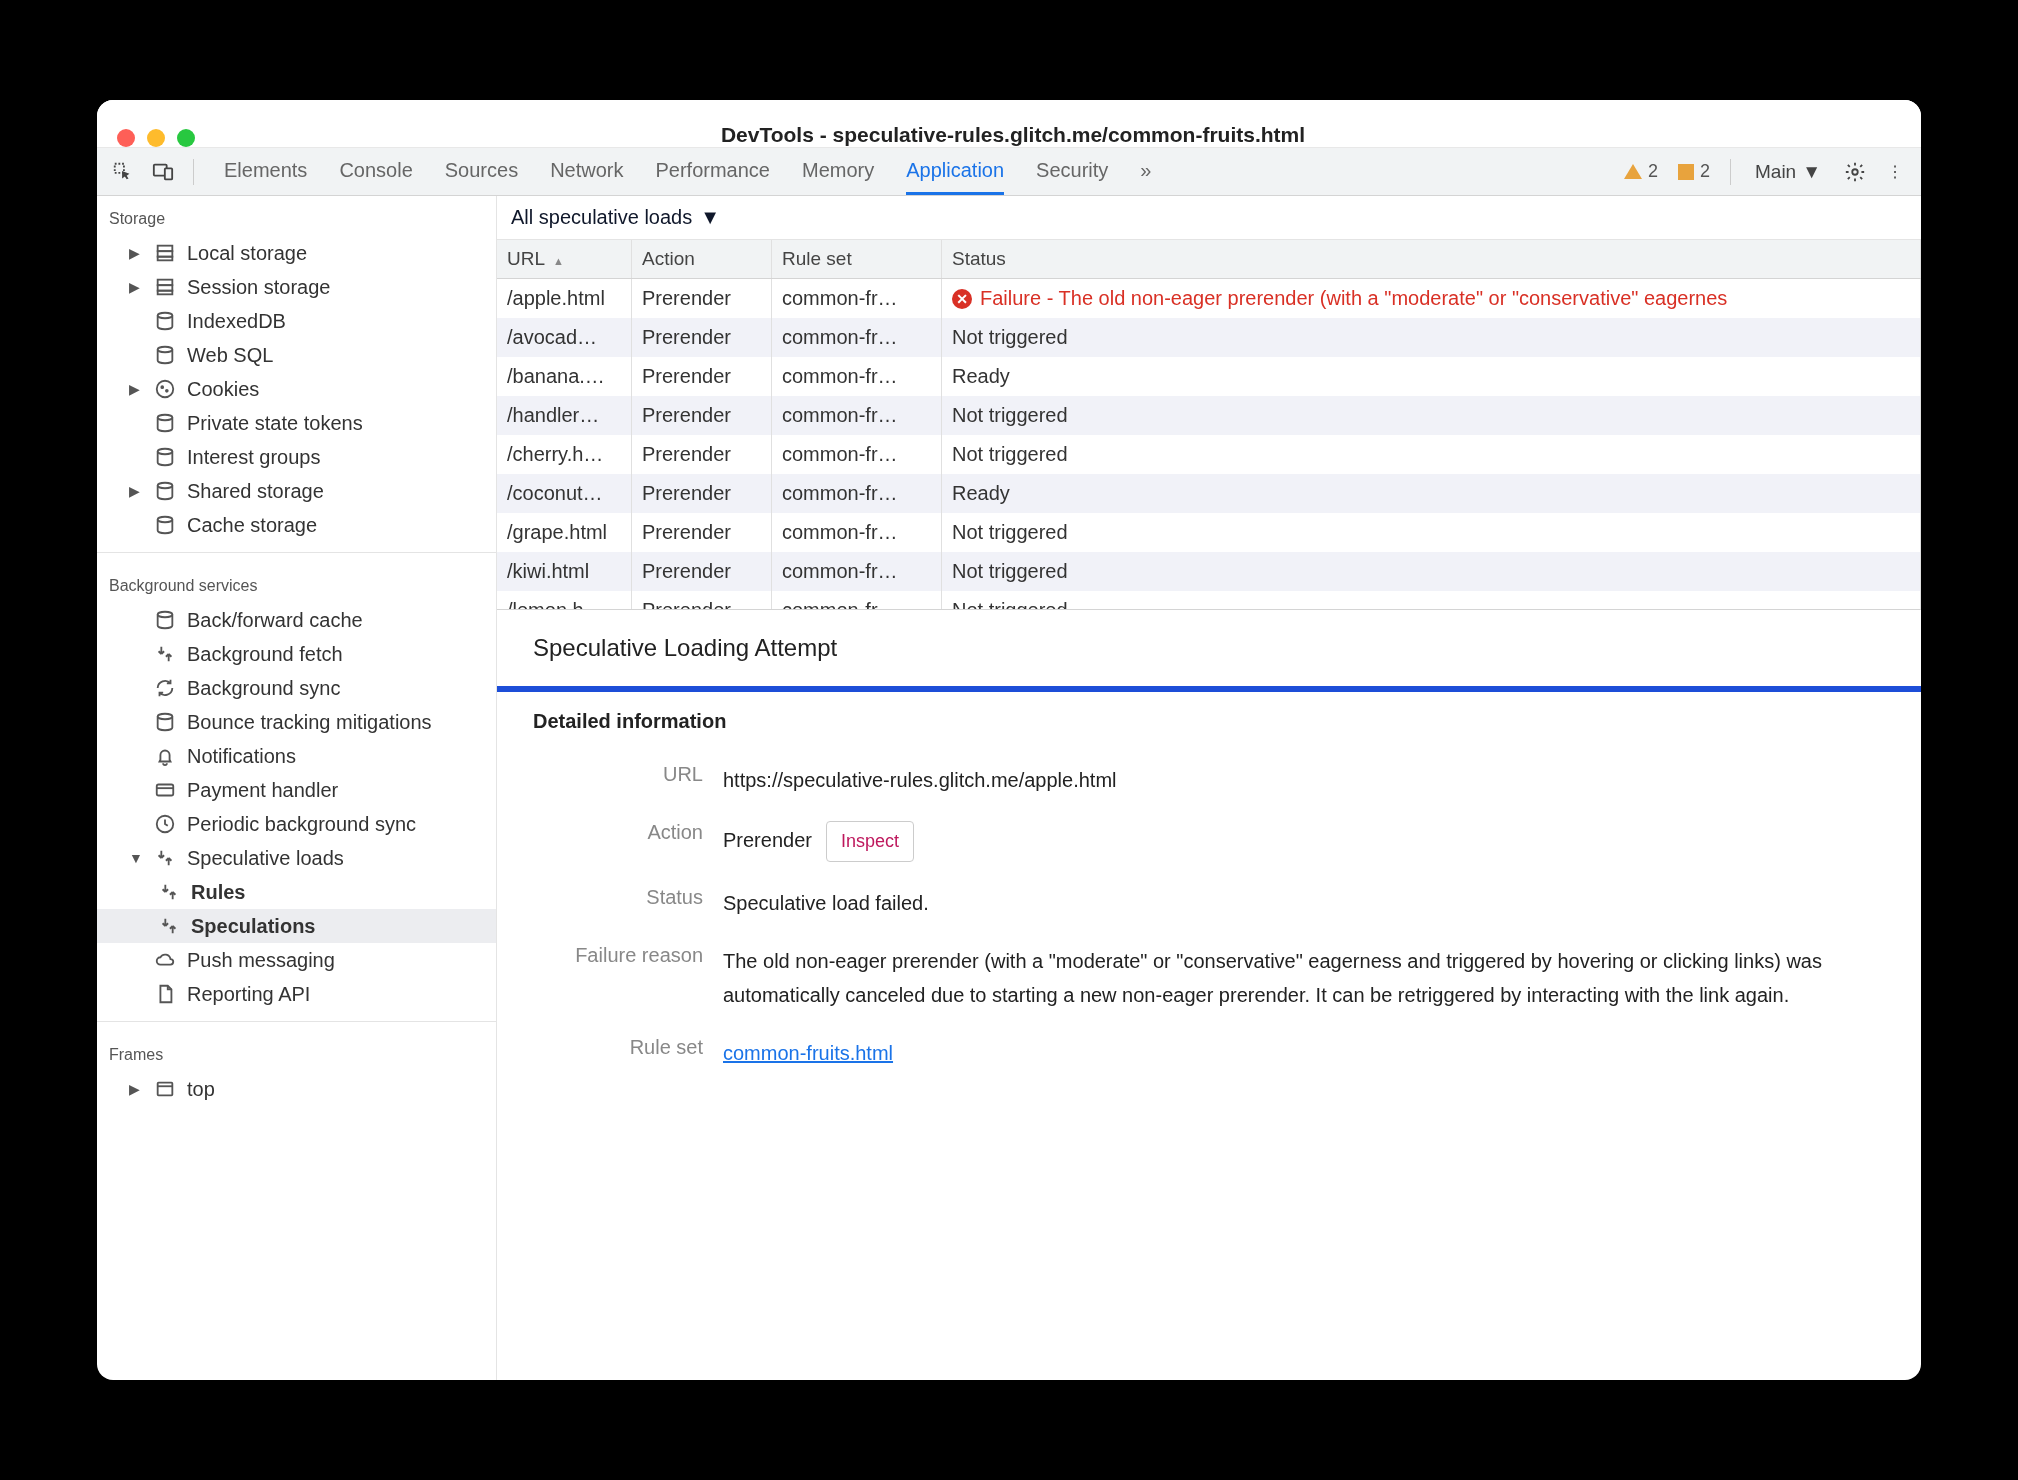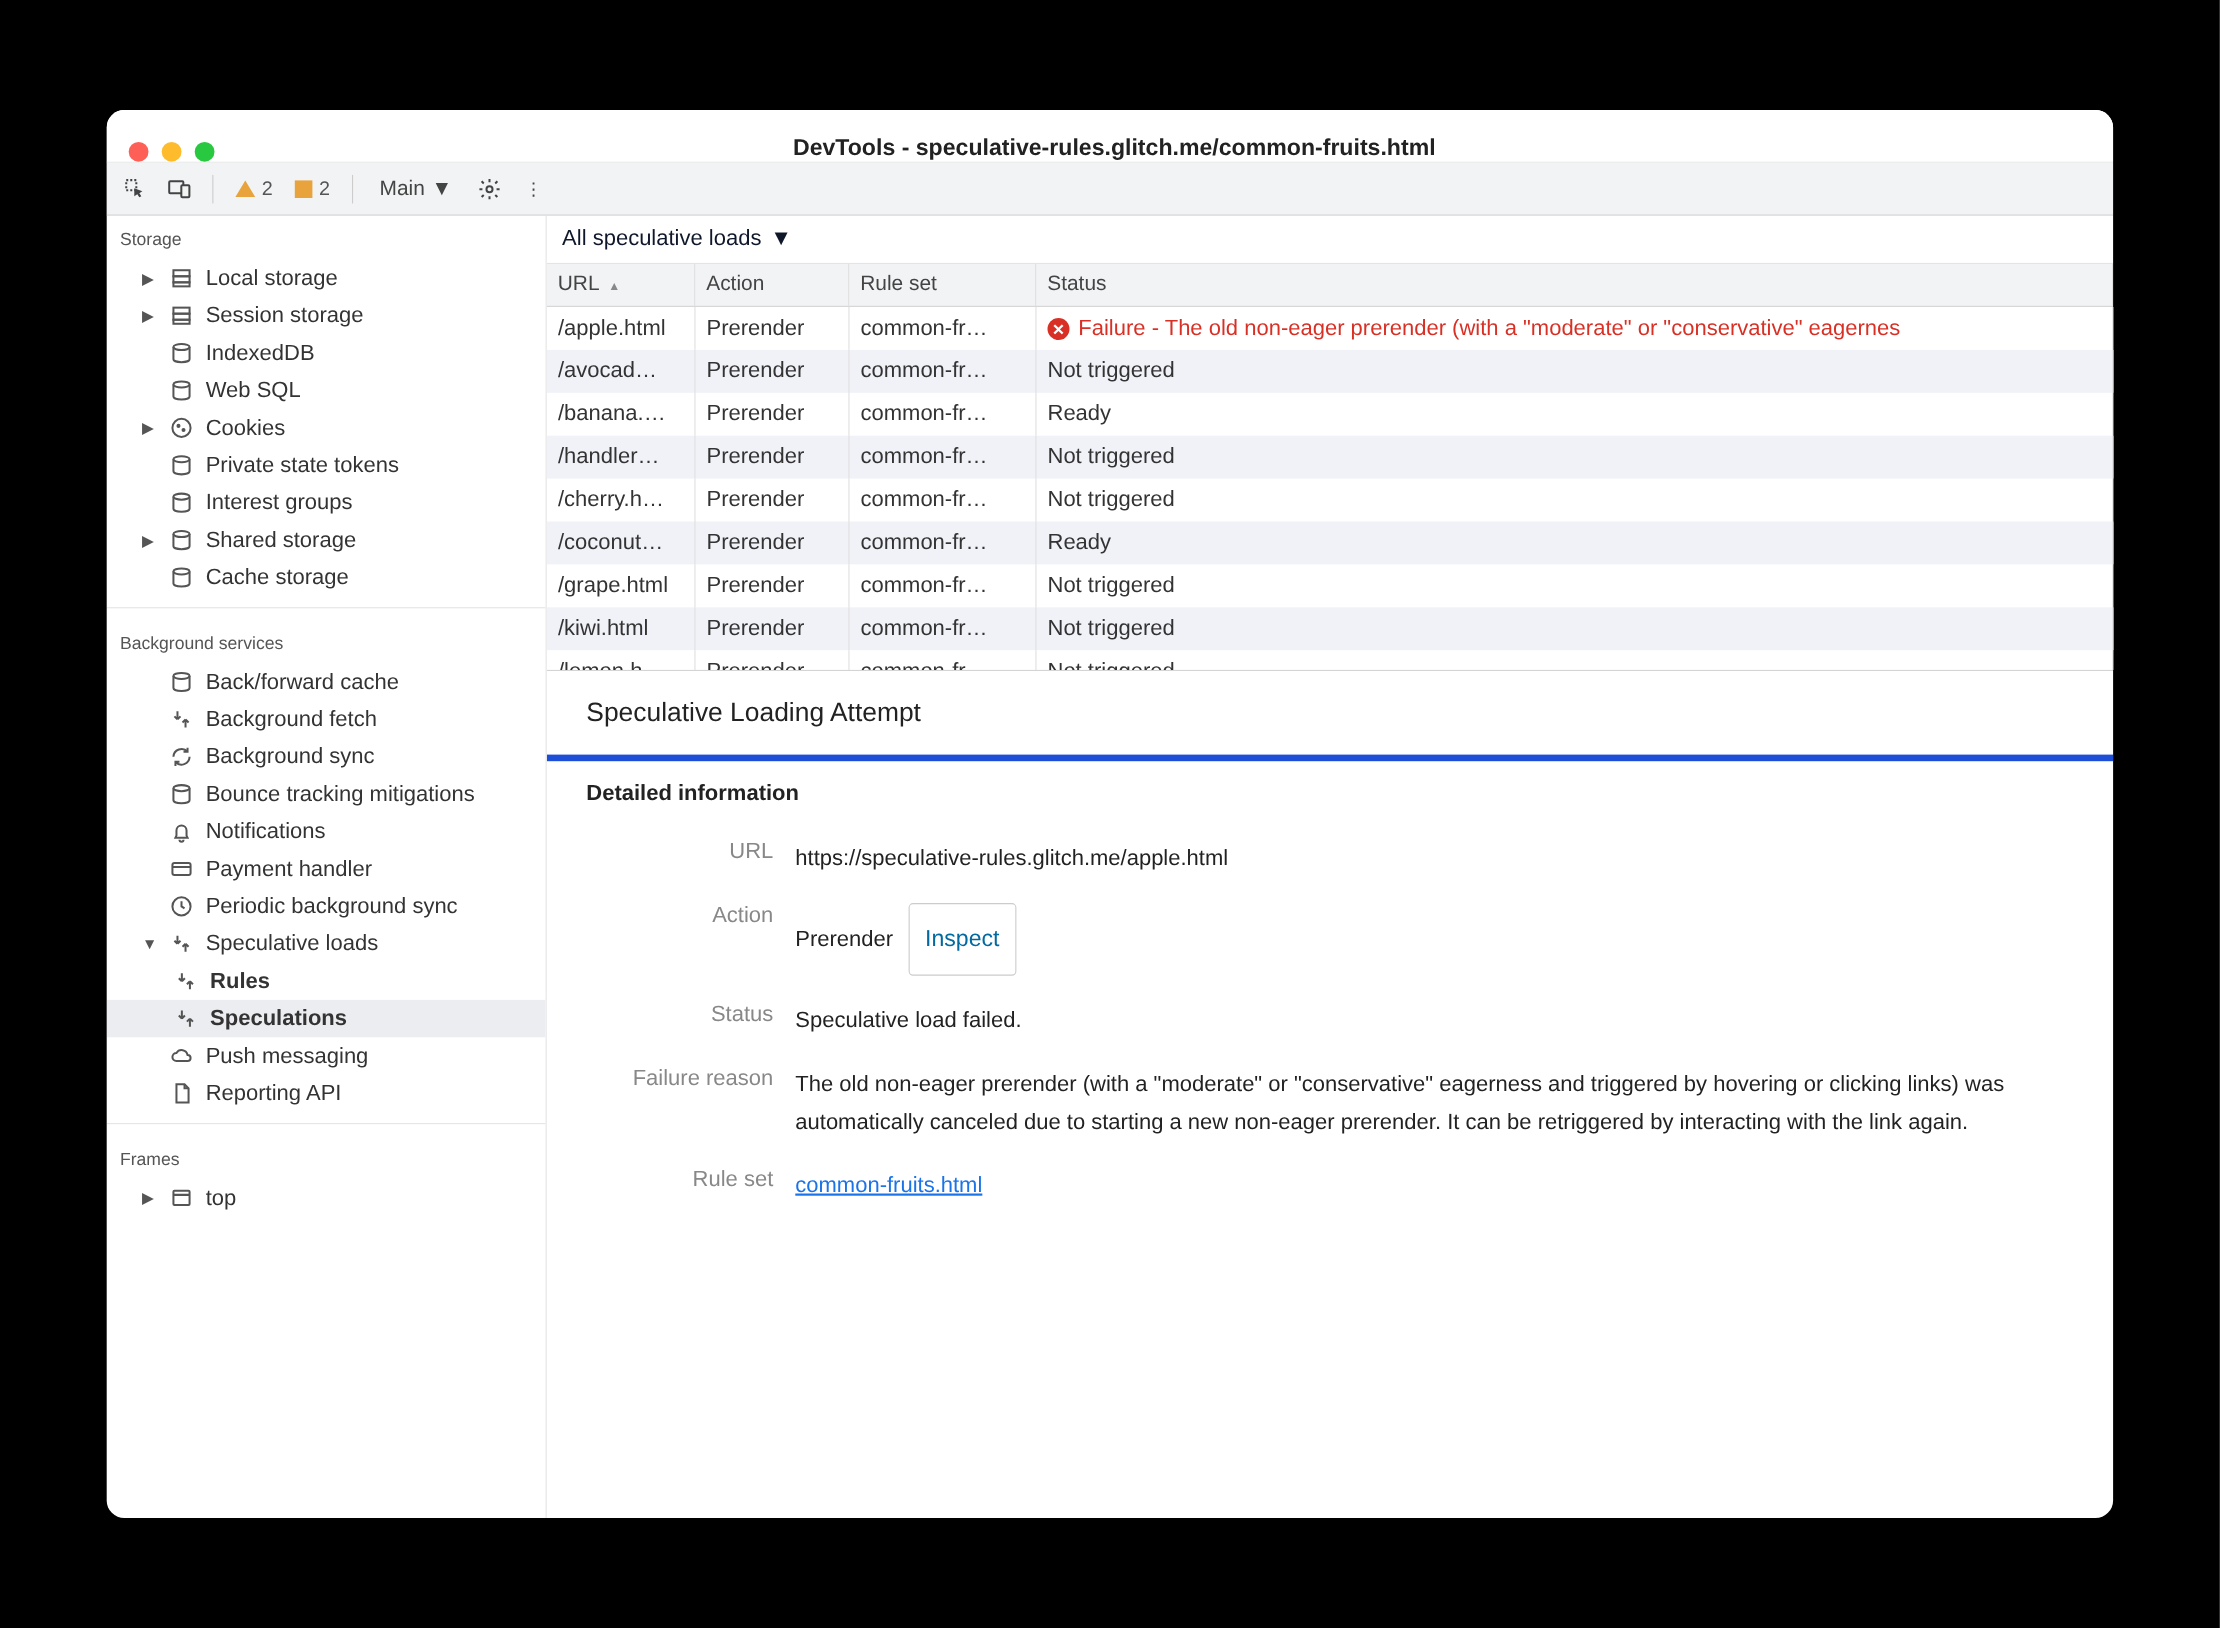--- a/index.html
+++ b/index.html
@@ -78,6 +78,17 @@
         </svg>
       </div>
    <div style="width:1px;height:26px;background:#ccc;margin:0 6px"></div>
+   <div class="tabs">
+     <div class="tab">Elements</div>
+     <div class="tab">Console</div>
+     <div class="tab">Sources</div>
+     <div class="tab">Network</div>
+     <div class="tab">Performance</div>
+     <div class="tab">Memory</div>
+     <div class="tab active">Application</div>
+     <div class="tab">Security</div>
+     <div class="tab">»</div>
+   </div>
    <div class="warn">
         <div class="tri"></div>
         <span>2</span>

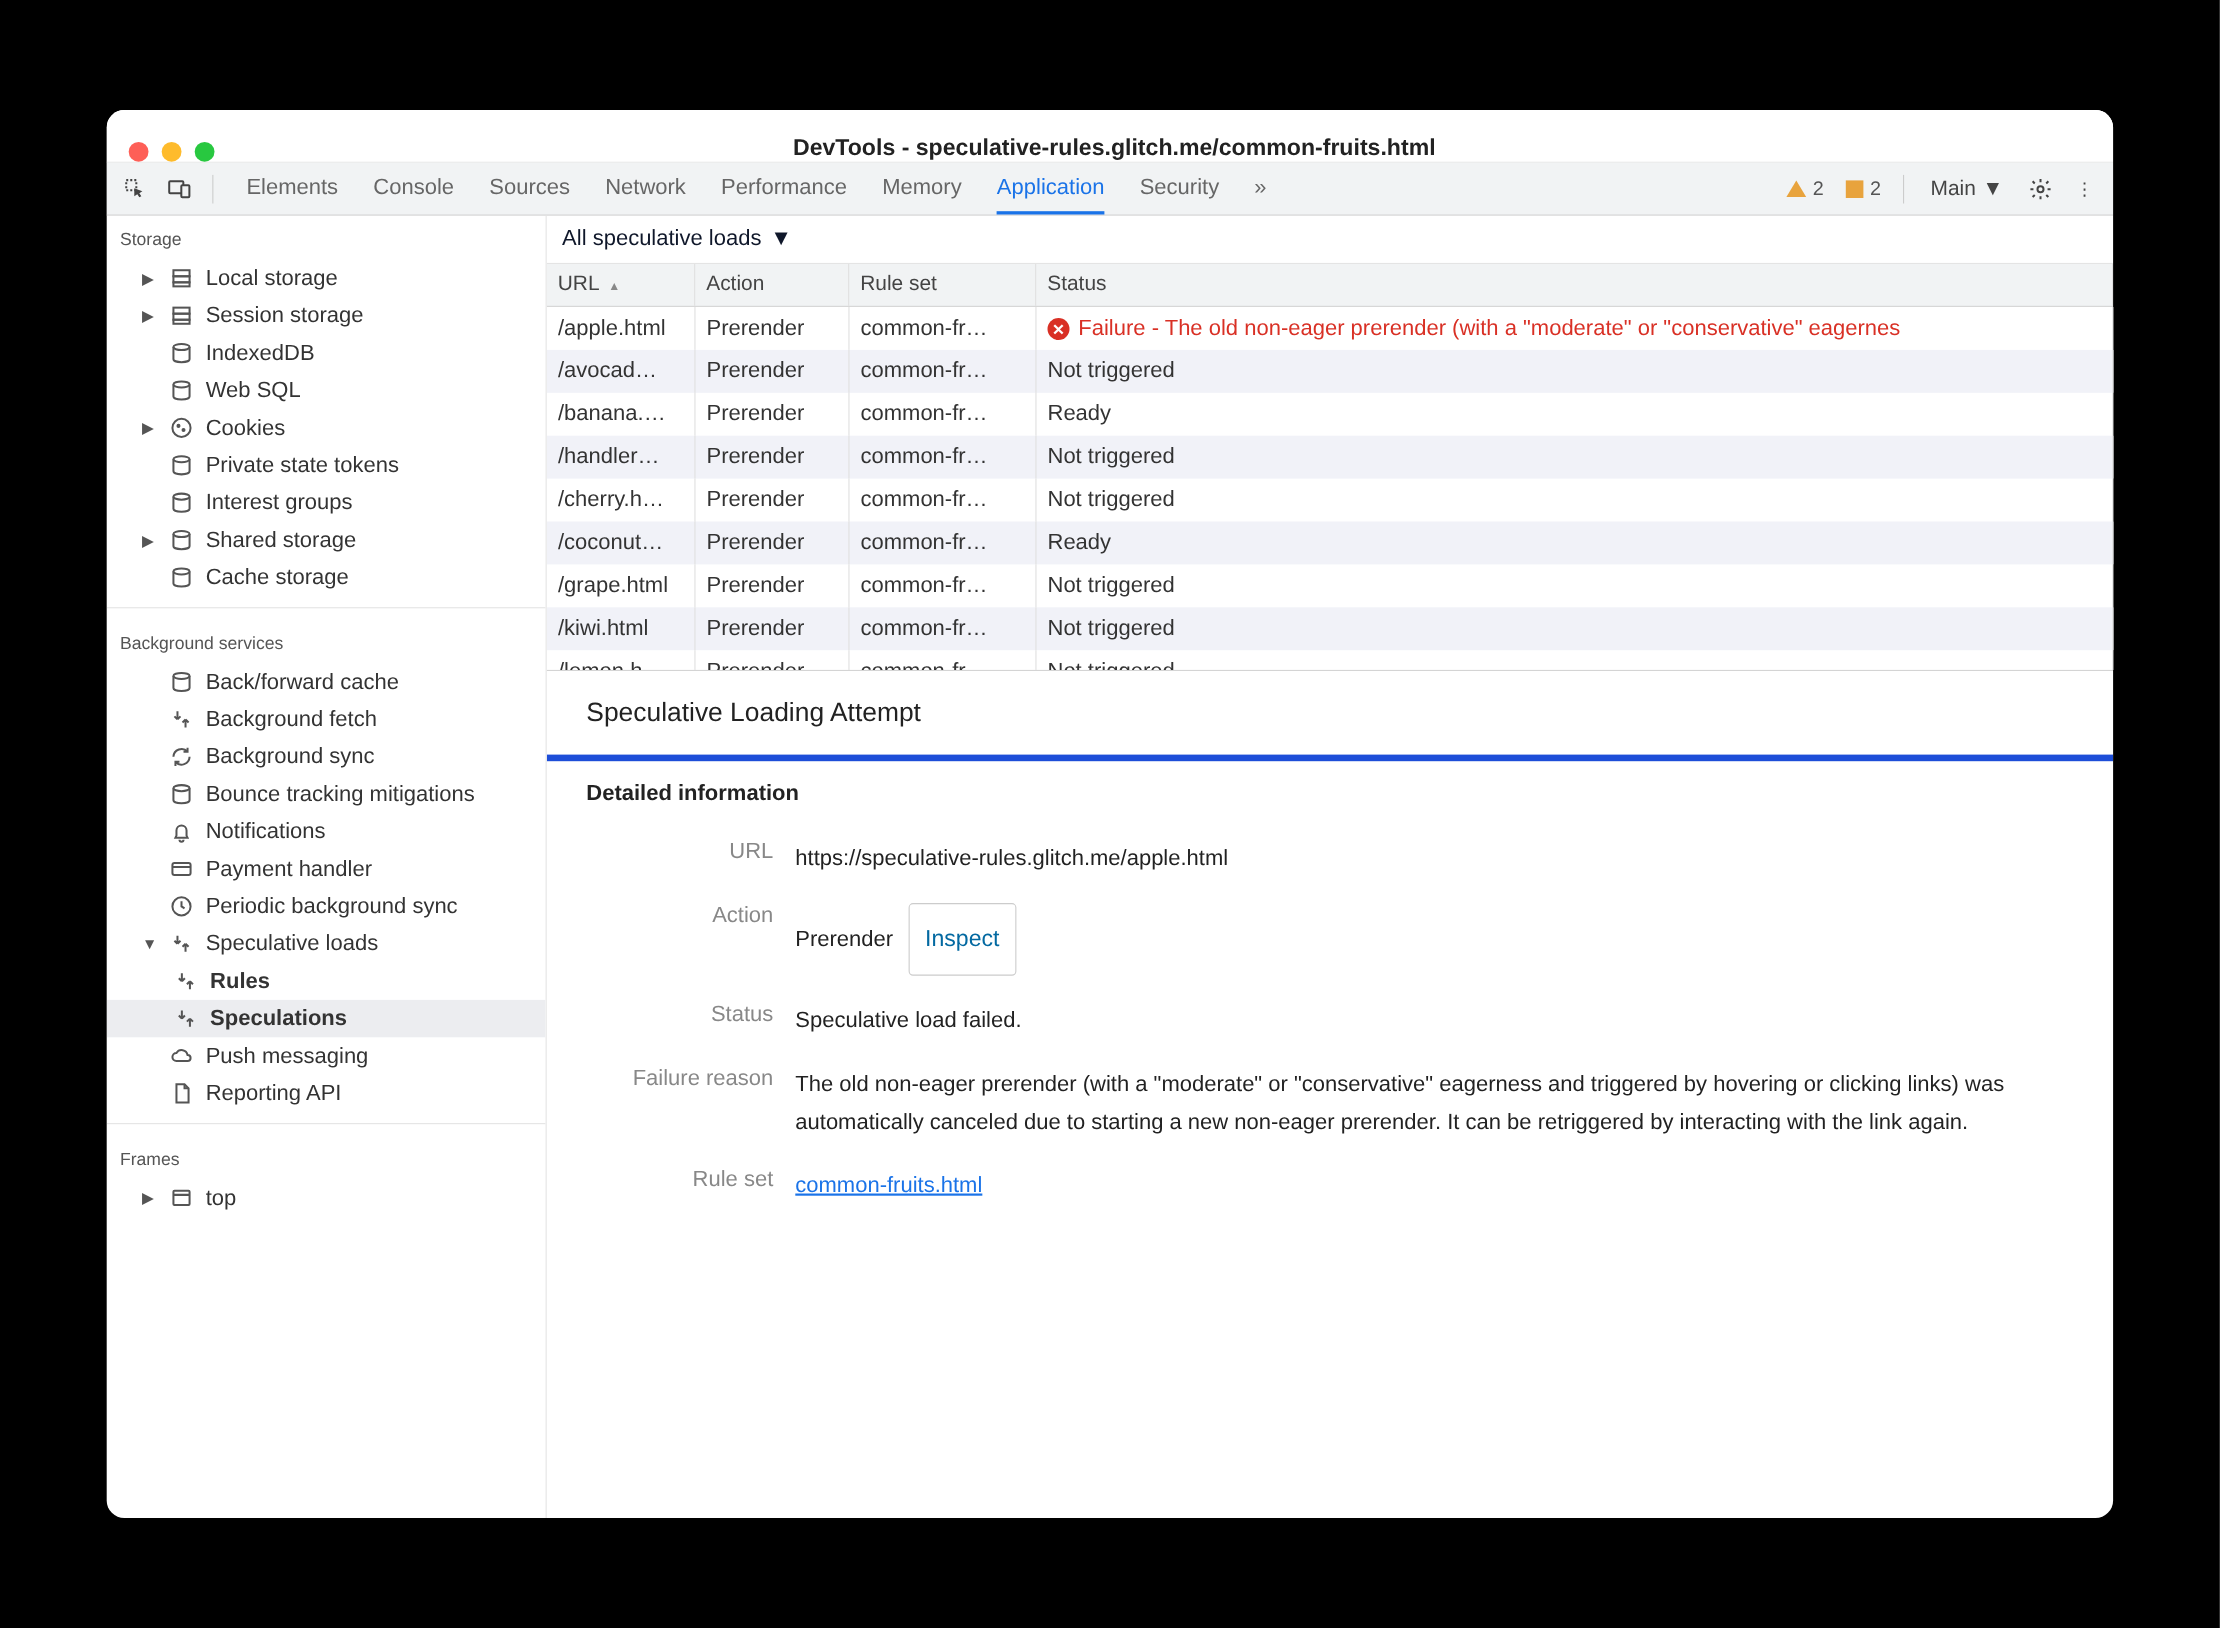--- a/index.html
+++ b/index.html
@@ -47,7 +47,7 @@
 .det-lbl{width:170px;text-align:right;color:#888;}
 .det-val{flex:1;color:#222;line-height:1.7;}
 .link{color:#1a73e8;text-decoration:underline;cursor:pointer;}
-.insp{display:inline-block;margin-left:14px;padding:14px 14px;border:1px solid #ccc;border-radius:4px;color:#0369a1;font-size:21px;}
+.insp{display:inline-block;margin-left:14px;padding:4px 14px;border:1px solid #ccc;border-radius:4px;color:#be185d;font-size:18px;}
 svg{width:22px;height:22px;fill:none;stroke:currentColor;stroke-width:2;}
 </style>
 </head>

